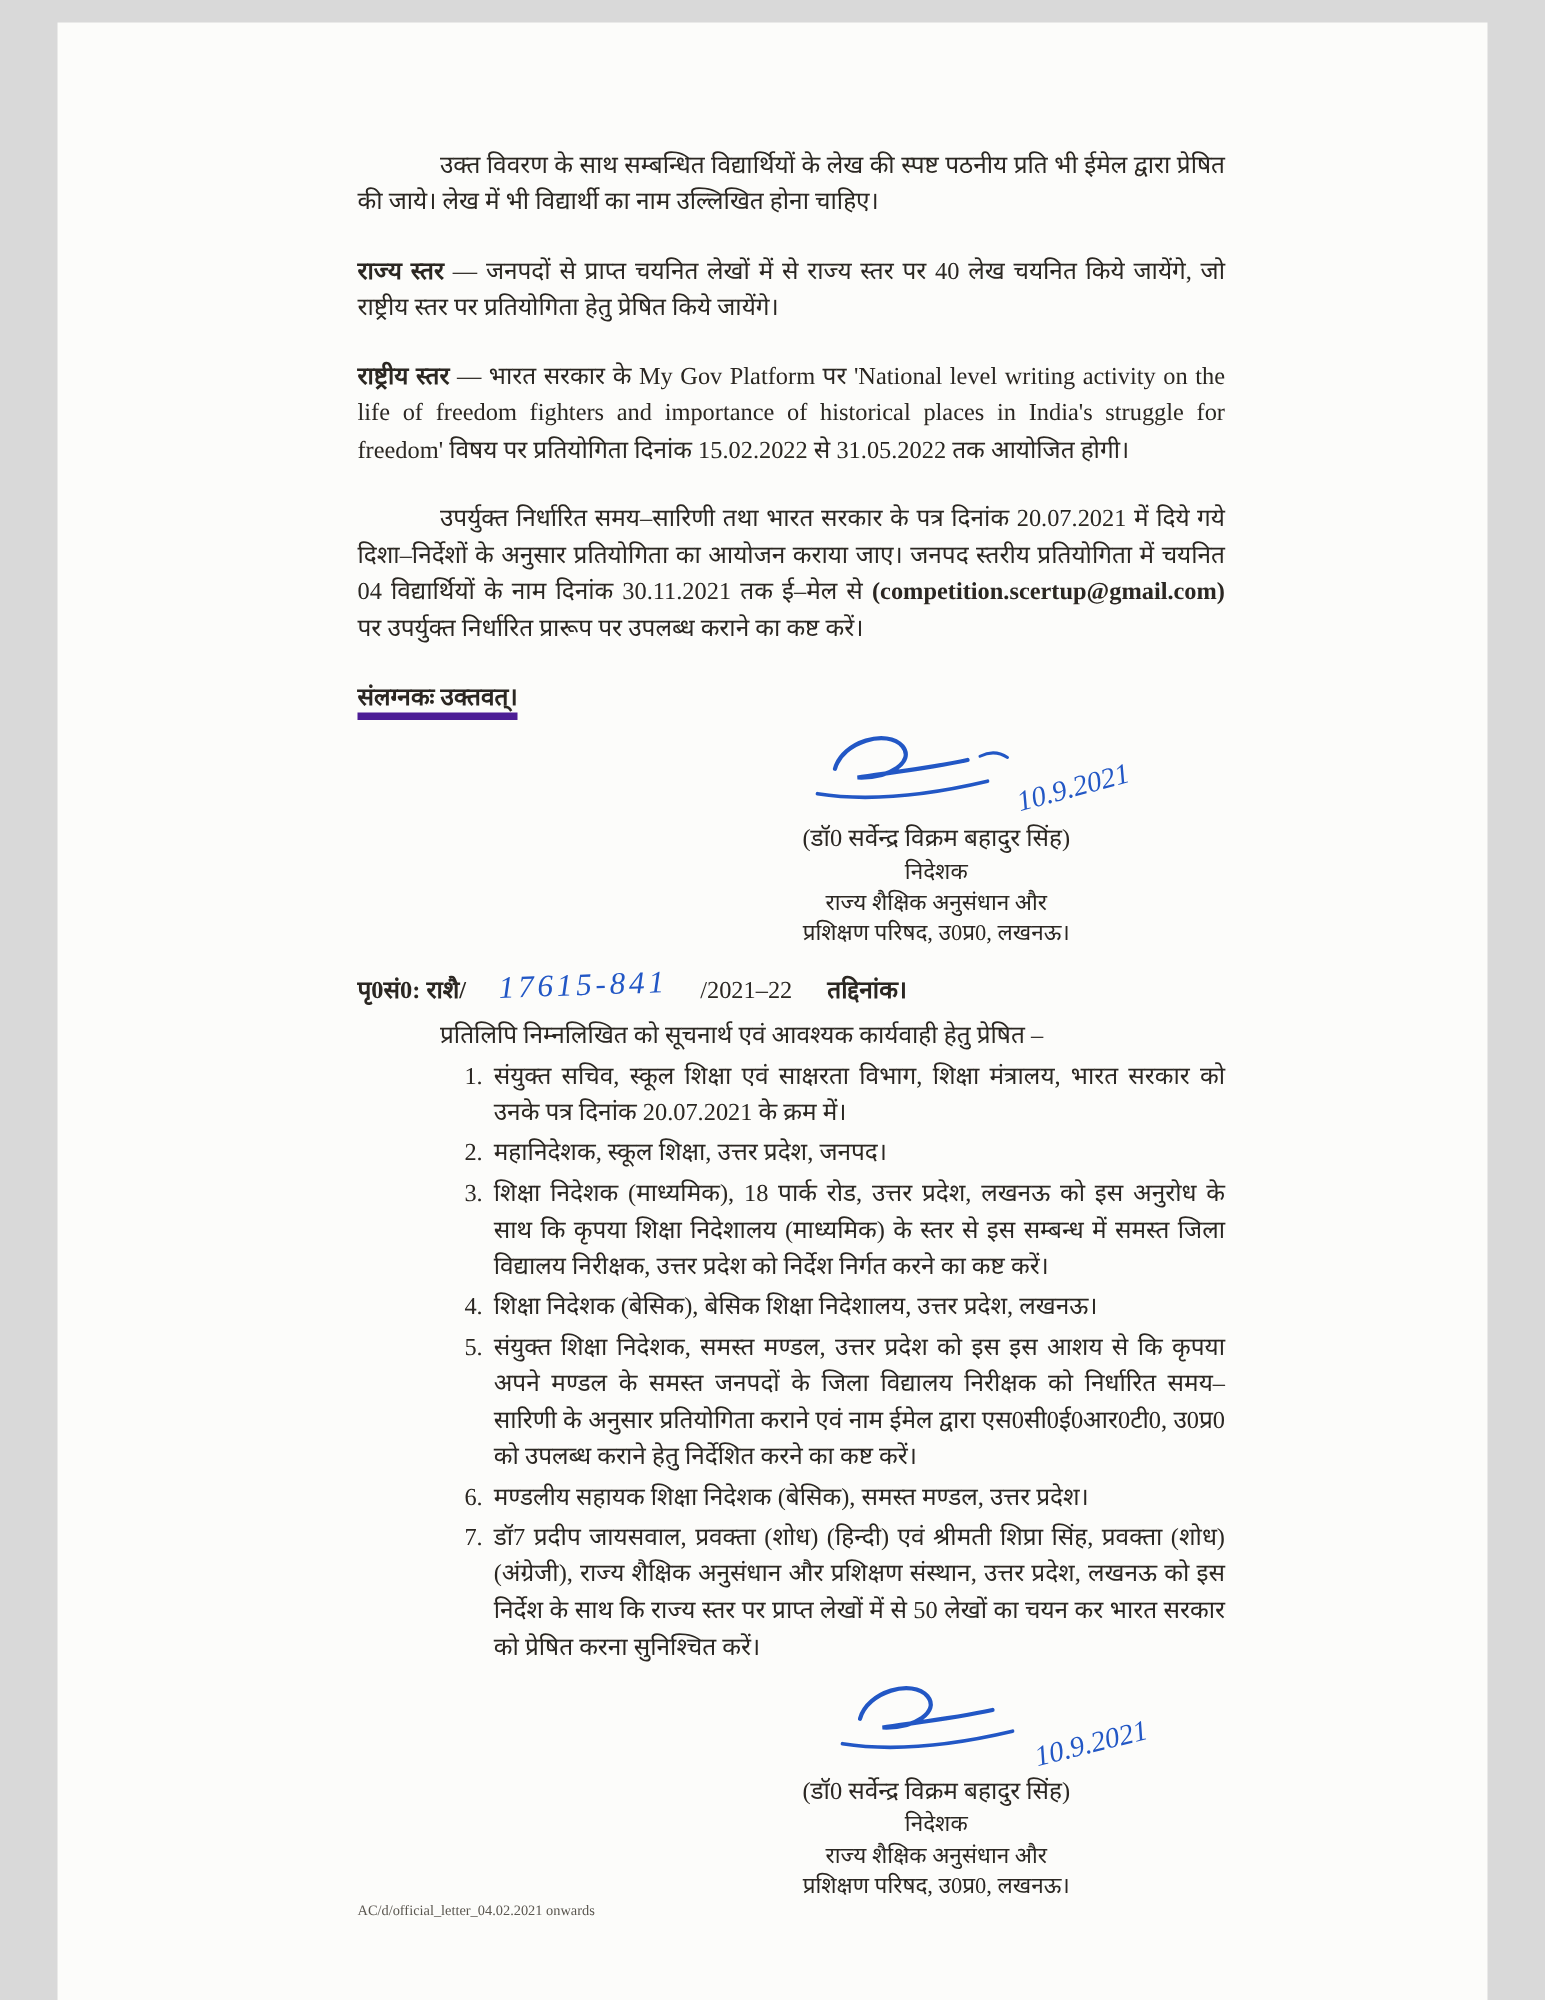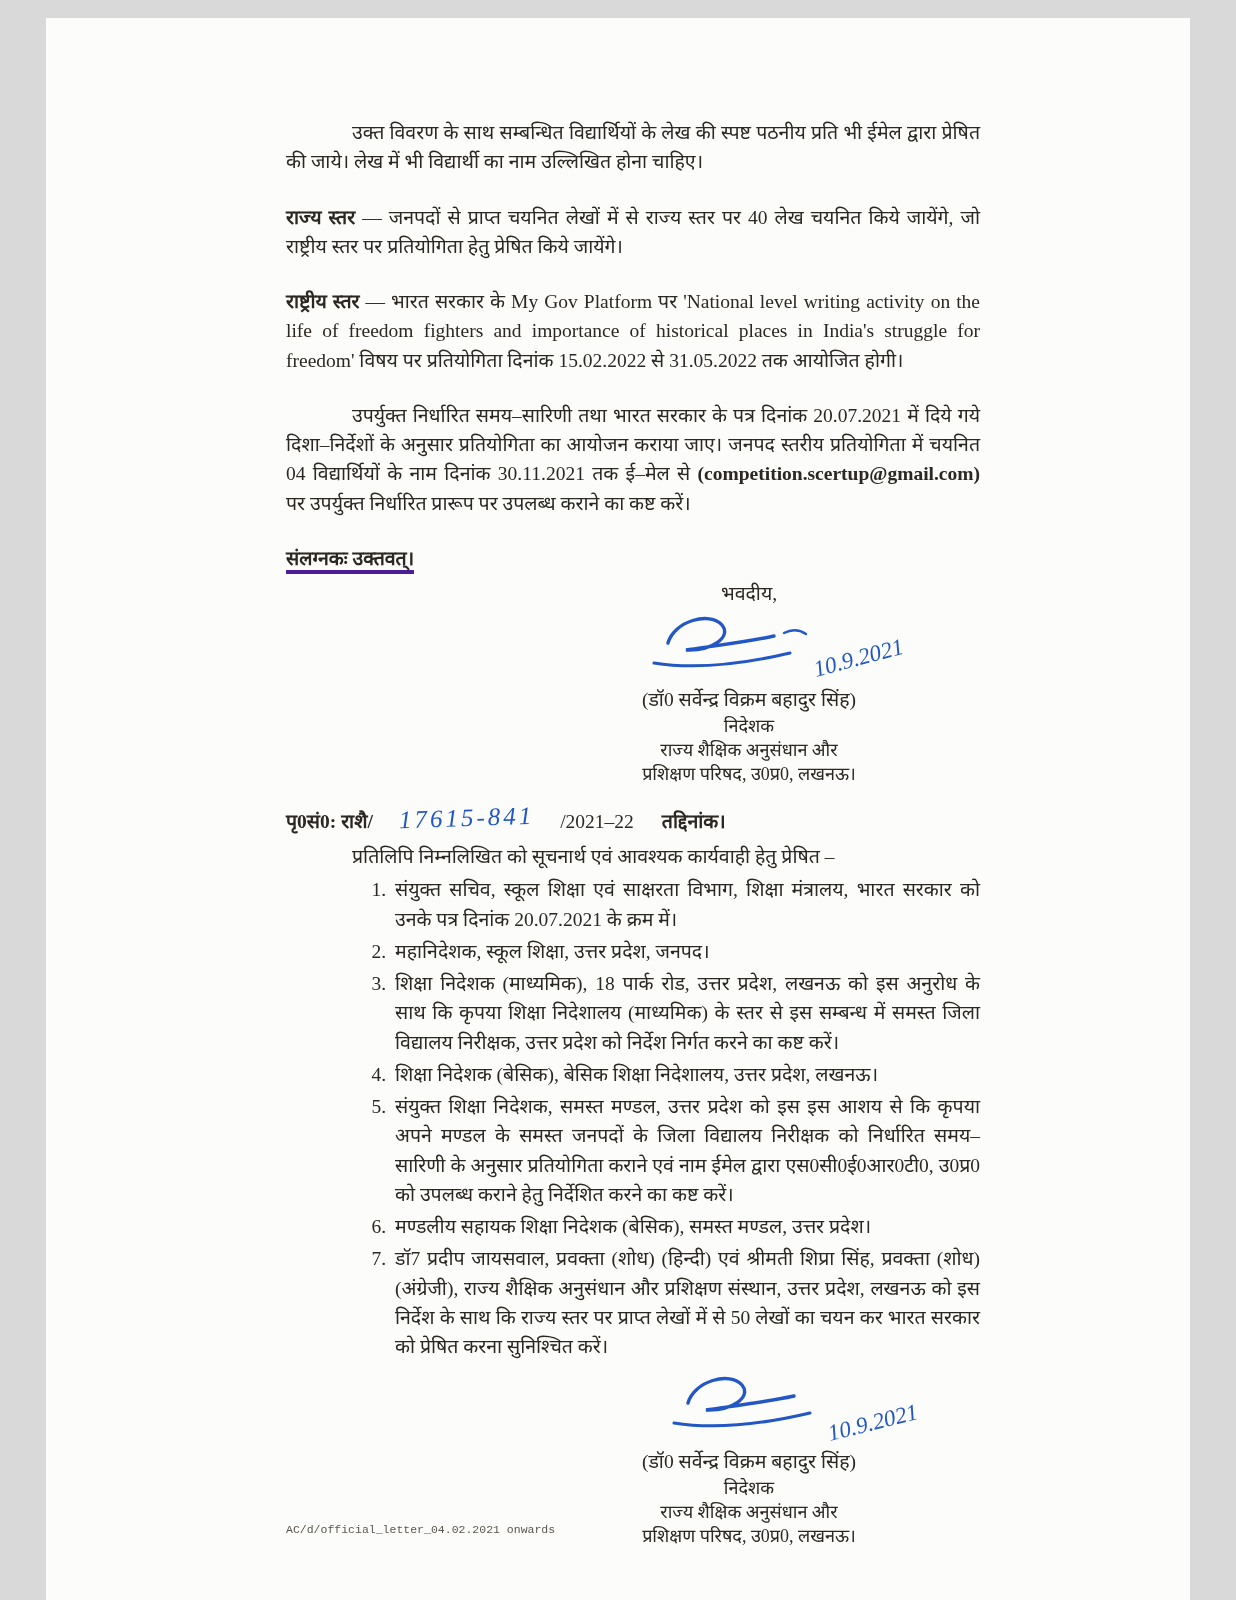--- a/index.html
+++ b/index.html
@@ -27,7 +27,7 @@
   .enclosure { margin:0 0 8px 0; }
   .enclosure span {
     font-weight:bold;
-    border-bottom:4px solid #4c1d95;
+    border-bottom:6px solid #4c1d95;
     padding-bottom:1px;
   }
   .sig-block {

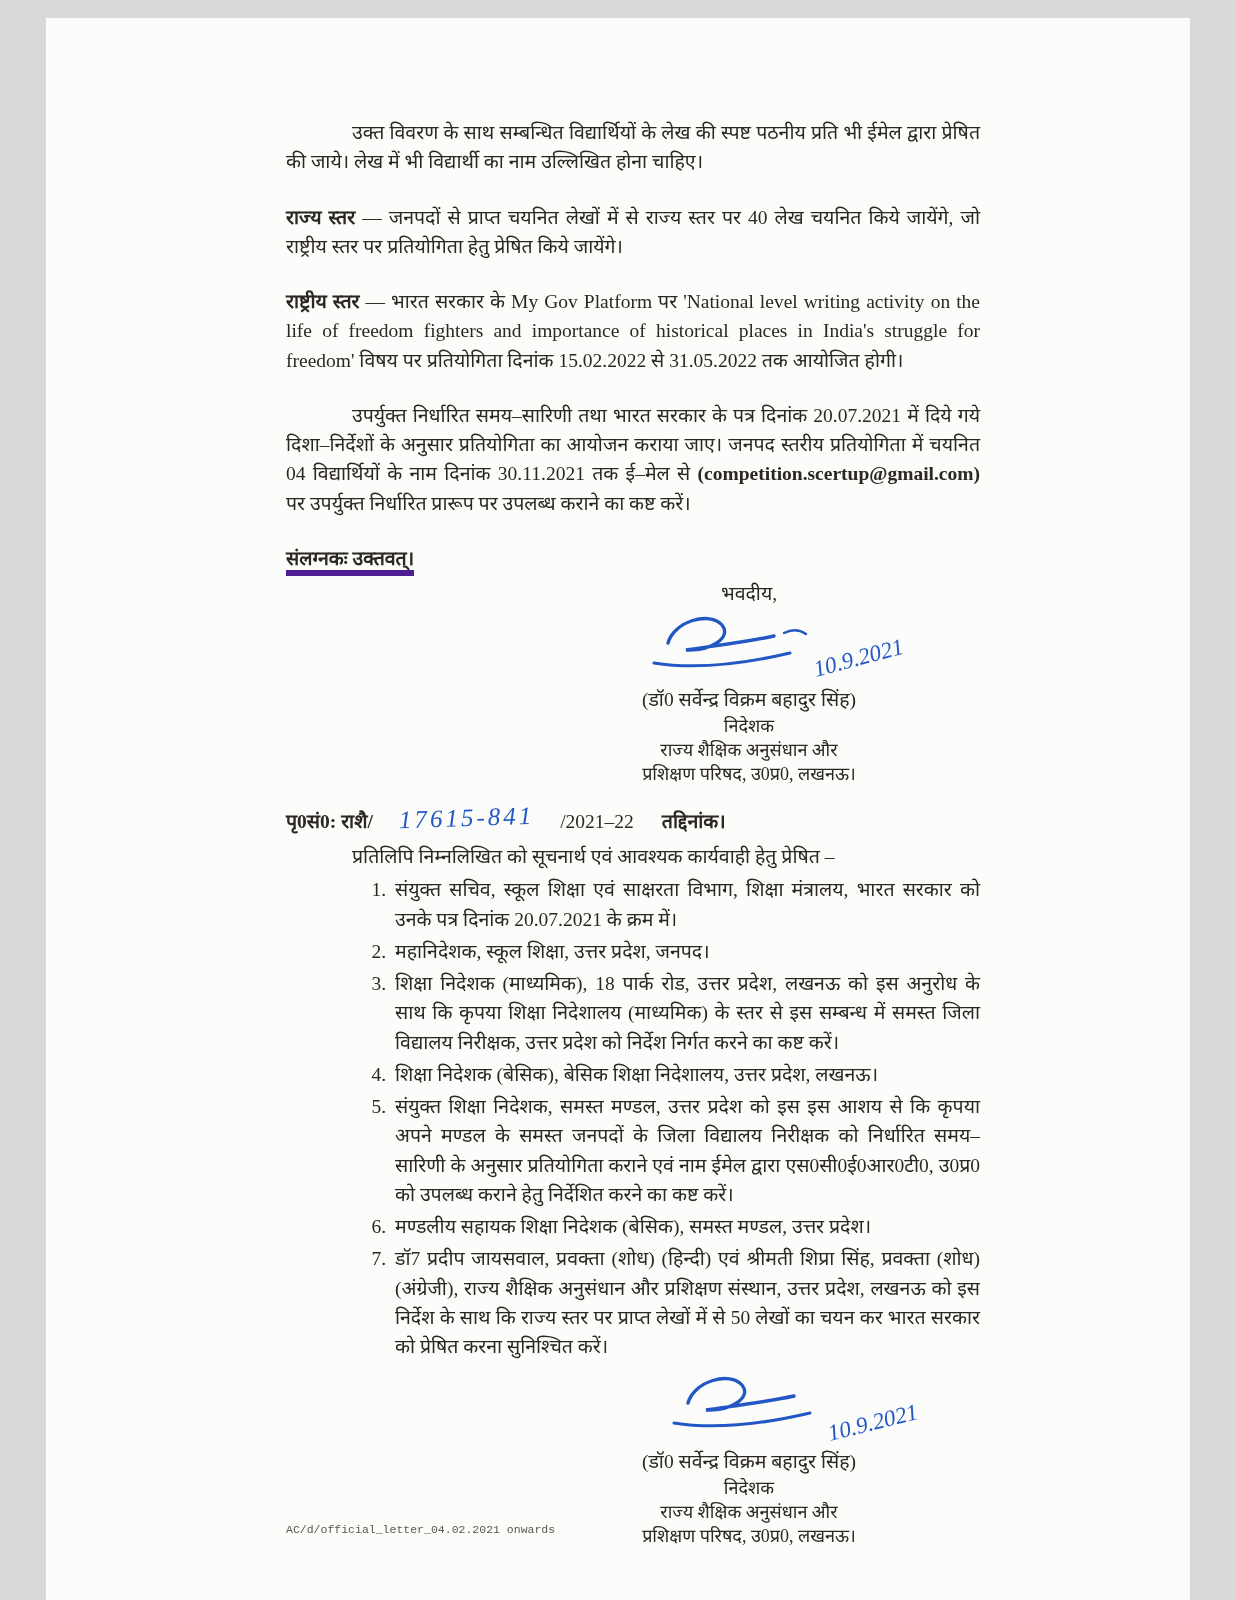--- a/index.html
+++ b/index.html
@@ -89,7 +89,6 @@
     <p class="enclosure"><span>संलग्नकः उक्तवत्।</span></p>
 
     <div class="sig-block">
-      <div class="salutation">भवदीय,</div>
       <div class="scribble-wrap">
         <svg class="scribble" width="360" height="86" viewBox="0 0 360 86">
           <path class="ink" stroke-width="3.4" d="M34,40 C40,18 76,8 88,22 C98,34 78,48 52,47 C70,44 108,40 140,33"></path>

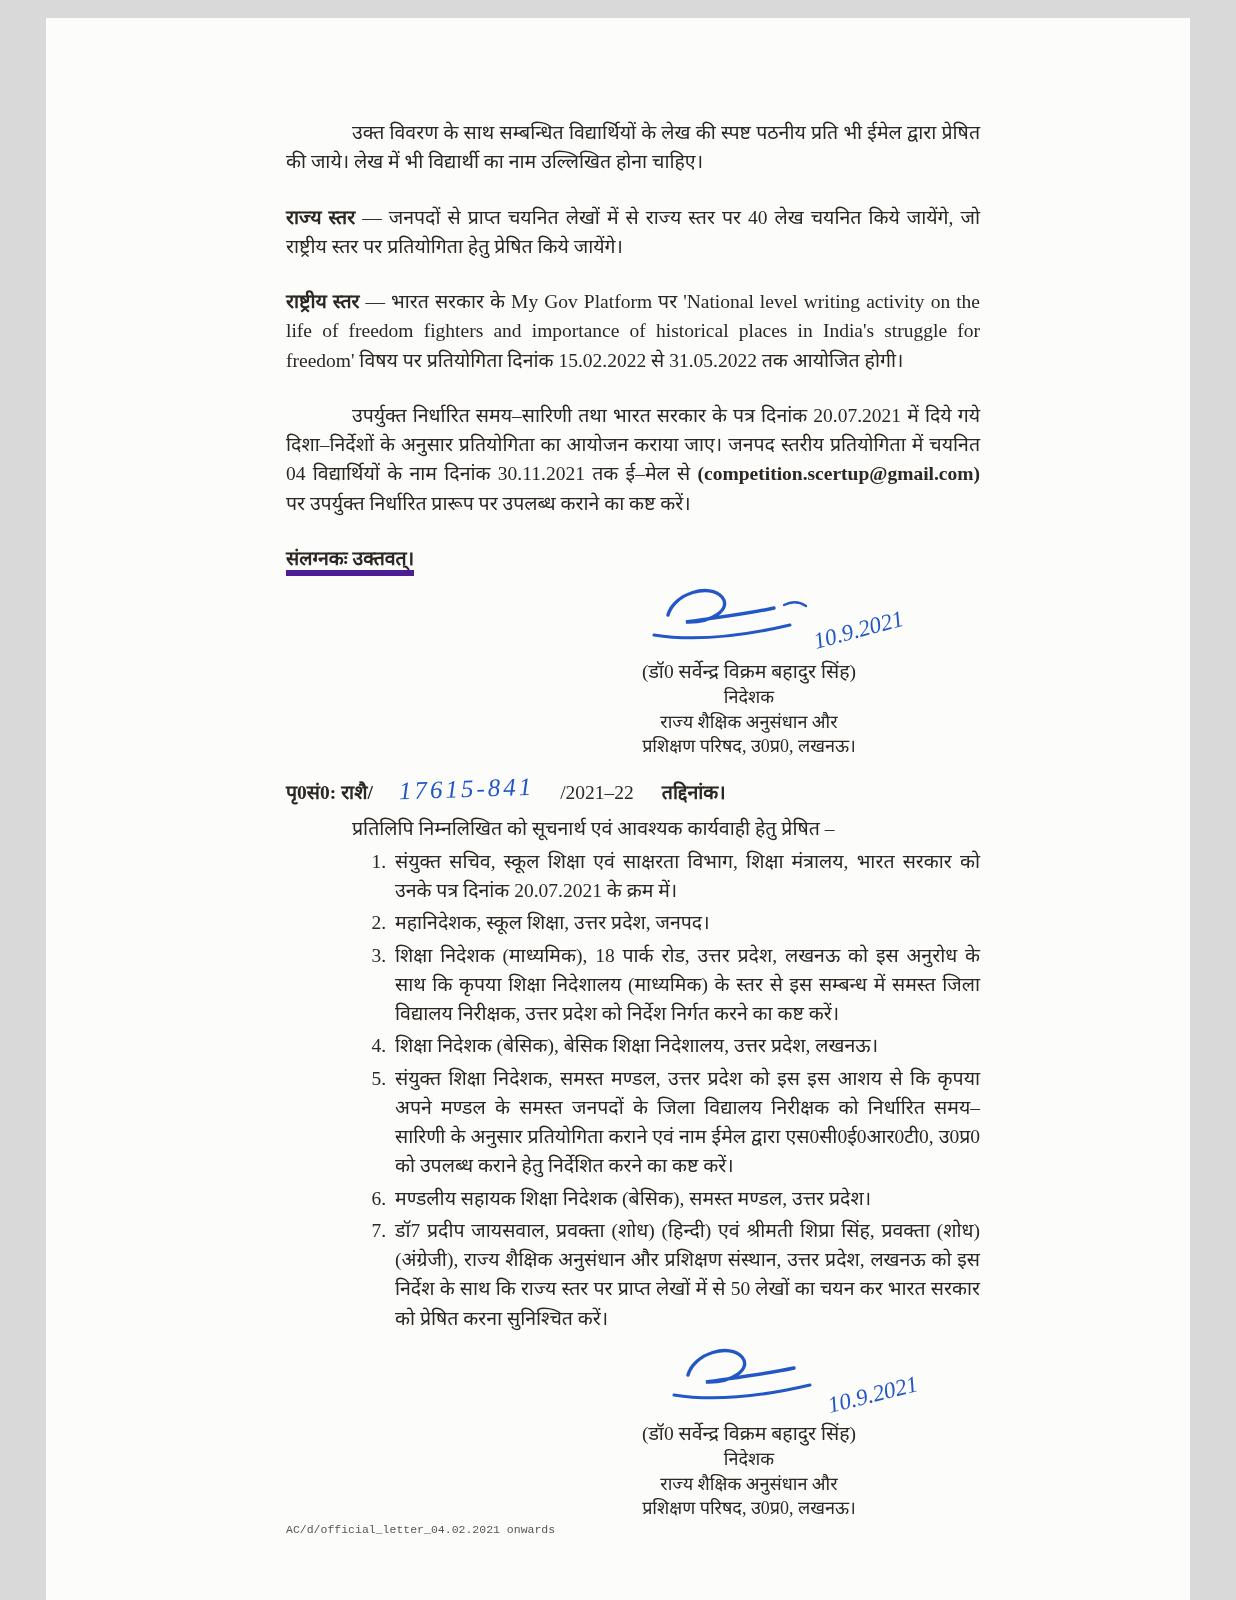--- a/index.html
+++ b/index.html
@@ -67,7 +67,7 @@
     left:240px; top:1505px;
     font-size:11.5px;
     color:#5a564f;
-    font-family:Liberation Mono, monospace;
+    font-family:Liberation Serif, serif;
   }
   .ink { stroke:#2257c5; fill:none; stroke-linecap:round; }
   .ink-date { fill:#2257c5; font-style:italic; font-size:23px; font-family:"Liberation Serif",serif; }

